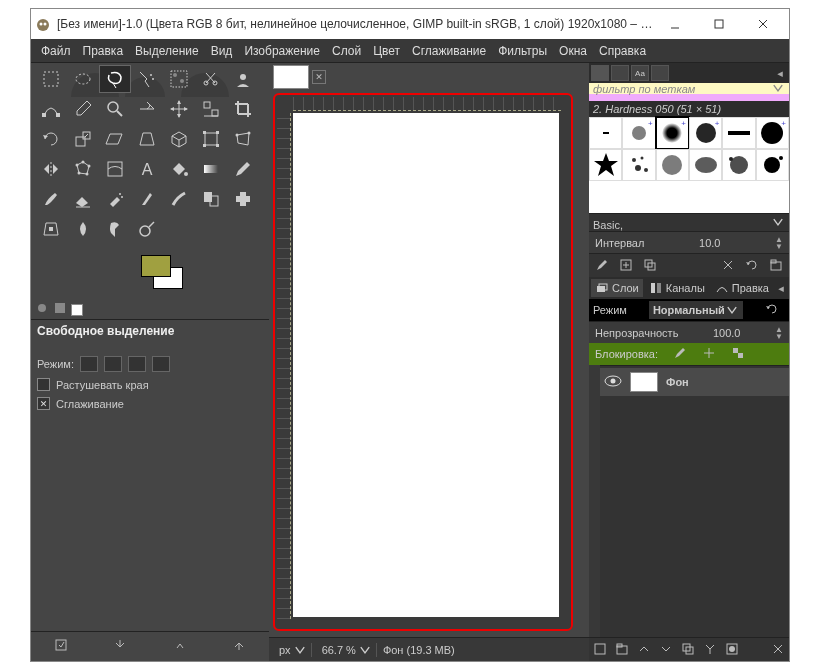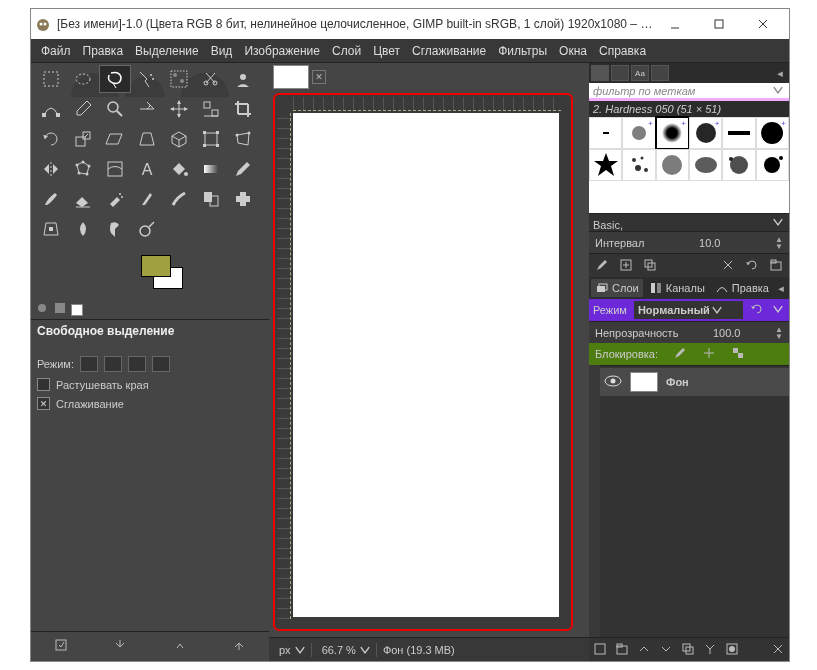--- a/index.html
+++ b/index.html
@@ -46,7 +46,7 @@
 .r-tab { width: 18px; height: 16px; background: #444; border: 1px solid #555; }
 .r-tab.on { background: #555; }
 .r-menu { margin-left: auto; width: 14px; color: #aaa; text-align: center; }
-.filter-row { height: 18px; background: #ffffff; display: flex; align-items: center; padding: 0 4px; font-style: italic; color: #888; border-bottom: 3px solid #f0abfc; }
+.filter-row { height: 18px; background: #fef9c3; display: flex; align-items: center; padding: 0 4px; font-style: italic; color: #888; border-bottom: 7px solid #f0abfc; }
 .brush-label { padding: 2px 4px; font-style: italic; color: #ccc; background: #2c2c2c; }
 .brush-grid { height: 96px; background: #fff; display: grid; grid-template-columns: repeat(6, 1fr); grid-auto-rows: 32px; }
 .brush-cell { border: 1px solid #ddd; display: flex; align-items: center; justify-content: center; position: relative; }

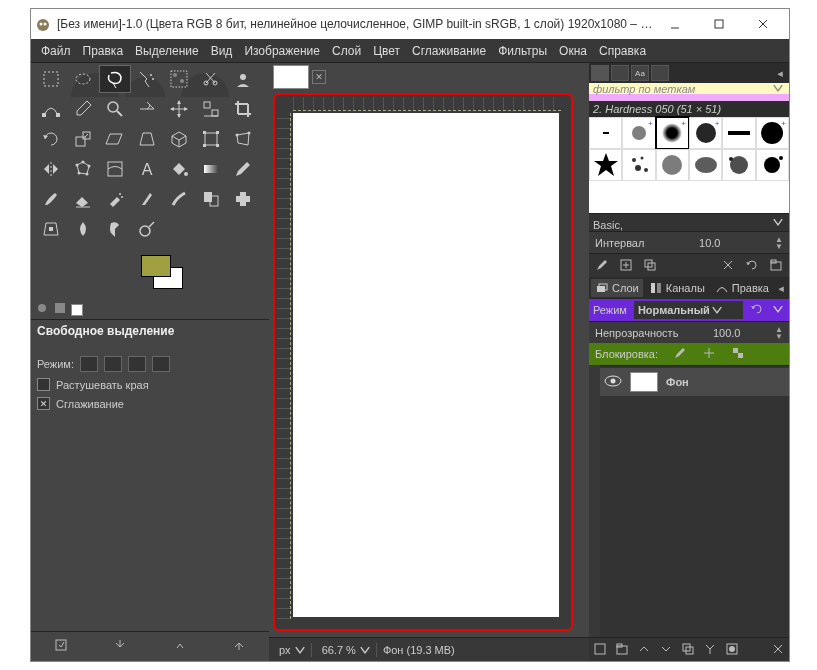--- a/index.html
+++ b/index.html
@@ -60,7 +60,7 @@
 .layer-tabs { height: 22px; display: flex; align-items: center; gap: 2px; background: #2c2c2c; padding: 0 2px; }
 .lt { padding: 2px 4px; display: flex; align-items: center; gap: 3px; }
 .lt.on { background: #444; }
-.mode-row { height: 22px; display: flex; align-items: center; padding: 0 4px; gap: 7px; background: #6d28d9; }
+.mode-row { height: 22px; display: flex; align-items: center; padding: 0 4px; gap: 22px; background: #000000; }
 .mode-select { flex: 1; display: flex; align-items: center; justify-content: flex-start; background: #333; padding: 0 4px; height: 18px; font-weight: bold; }
 .lock-row { height: 22px; display: flex; align-items: center; gap: 15px; padding: 0 6px; background: #4d7c0f; }
 .layer-list { flex: 1; background: #333; padding: 2px 0; border-top: 1px solid #222; margin-left: 11px; }

